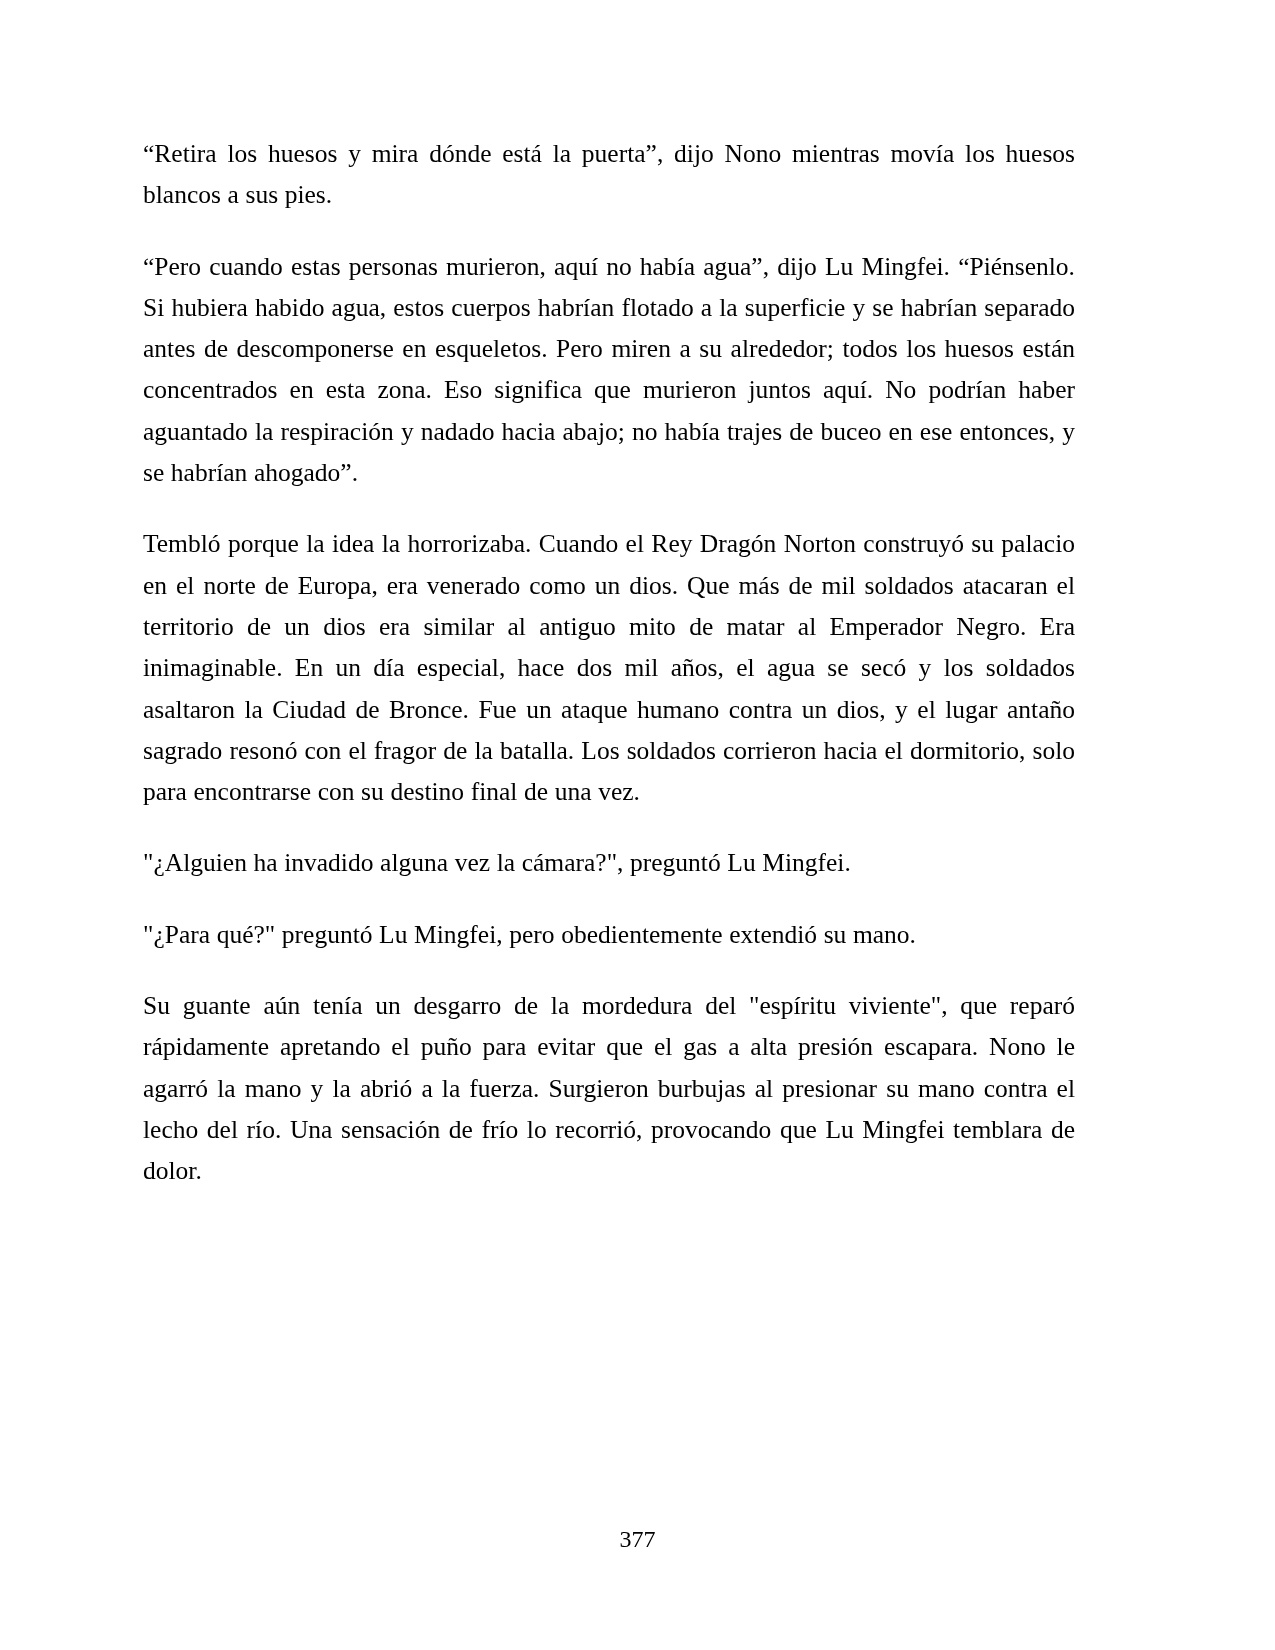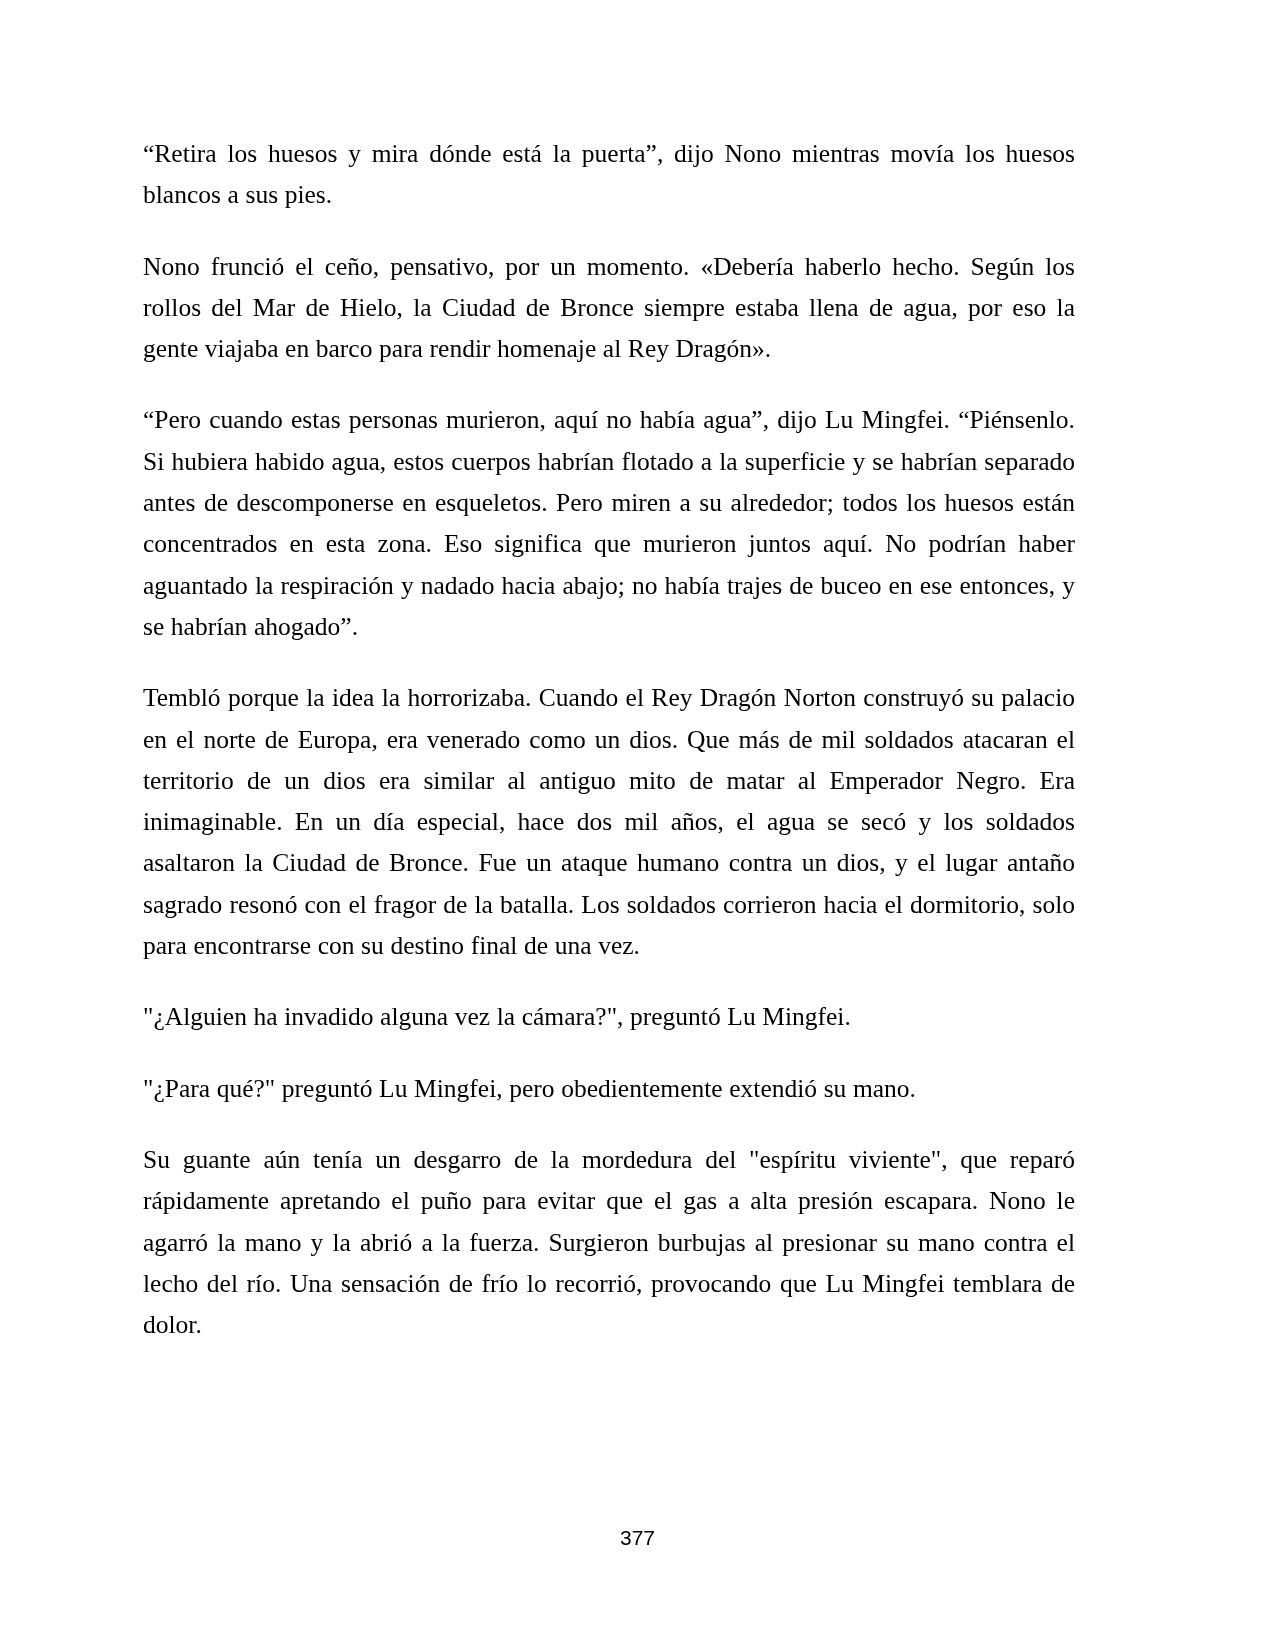--- a/index.html
+++ b/index.html
@@ -55,7 +55,6 @@
 
   <div class="text-column">
     <p class="para">“Retira los huesos y mira dónde está la puerta”, dijo Nono mientras movía los huesos blancos a sus pies.</p>
-    <p class="para">Nono frunció el ceño, pensativo, por un momento. «Debería haberlo hecho. Según los rollos del Mar de Hielo, la Ciudad de Bronce siempre estaba llena de agua, por eso la gente viajaba en barco para rendir homenaje al Rey Dragón».</p>
     <p class="para">“Pero cuando estas personas murieron, aquí no había agua”, dijo Lu Mingfei. “Piénsenlo. Si hubiera habido agua, estos cuerpos habrían flotado a la superficie y se habrían separado antes de descomponerse en esqueletos. Pero miren a su alrededor; todos los huesos están concentrados en esta zona. Eso significa que murieron juntos aquí. No podrían haber aguantado la respiración y nadado hacia abajo; no había trajes de buceo en ese entonces, y se habrían ahogado”.</p>
     <p class="para">Tembló porque la idea la horrorizaba. Cuando el Rey Dragón Norton construyó su palacio en el norte de Europa, era venerado como un dios. Que más de mil soldados atacaran el territorio de un dios era similar al antiguo mito de matar al Emperador Negro. Era inimaginable. En un día especial, hace dos mil años, el agua se secó y los soldados asaltaron la Ciudad de Bronce. Fue un ataque humano contra un dios, y el lugar antaño sagrado resonó con el fragor de la batalla. Los soldados corrieron hacia el dormitorio, solo para encontrarse con su destino final de una vez.</p>
     <p class="para">"¿Alguien ha invadido alguna vez la cámara?", preguntó Lu Mingfei.</p>

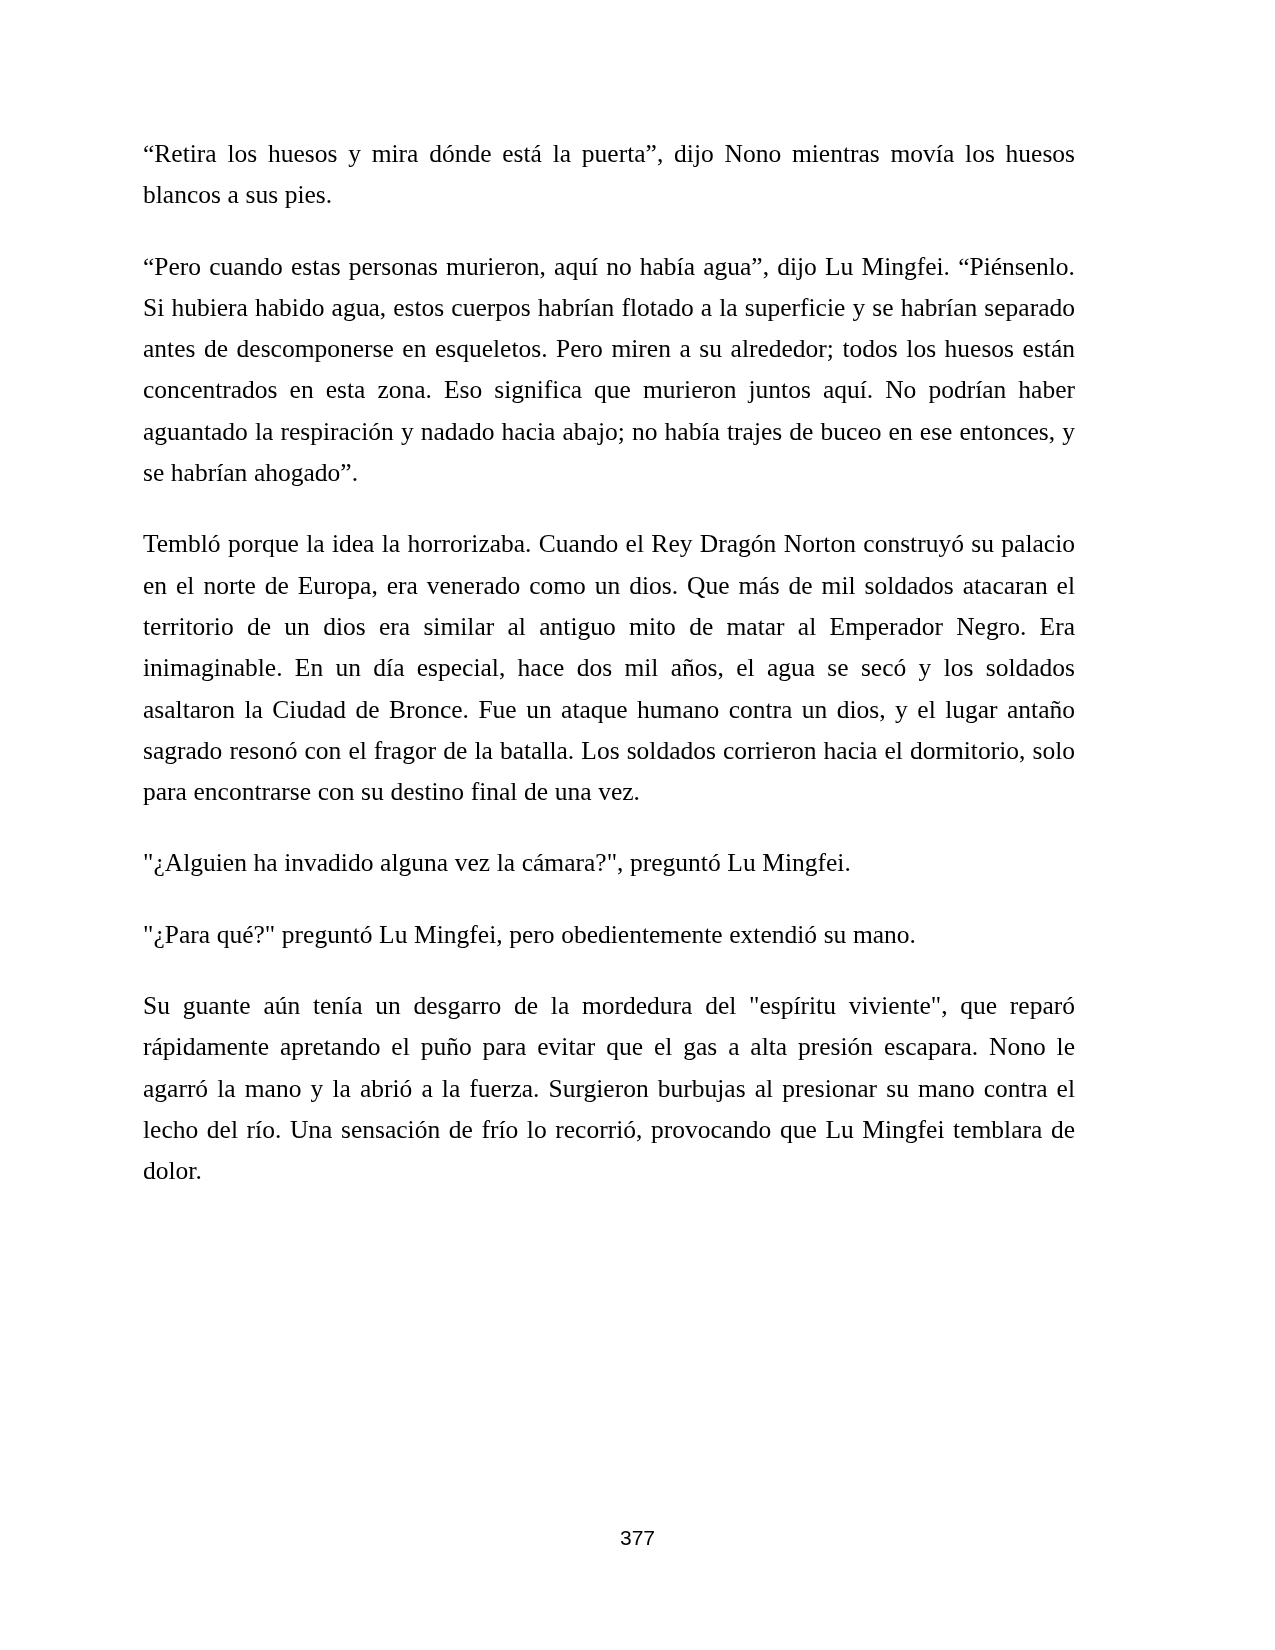--- a/index.html
+++ b/index.html
@@ -42,9 +42,9 @@
     right: 0;
     top: 1527px;
     text-align: center;
-    font-size: 21px;
+    font-size: 24px;
     line-height: 1;
-    font-family: Liberation Sans, sans-serif;
+    font-family: Liberation Serif, serif;
     color: #000000;
   }
 </style>

